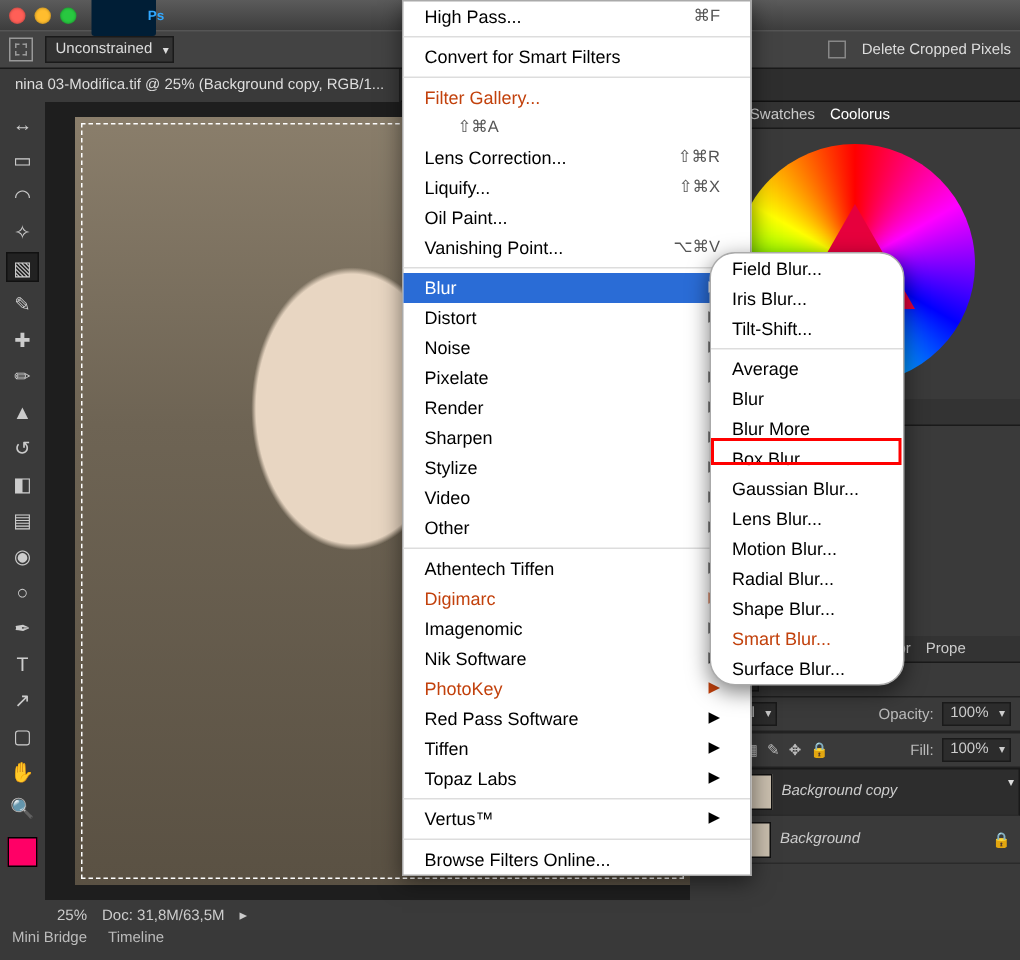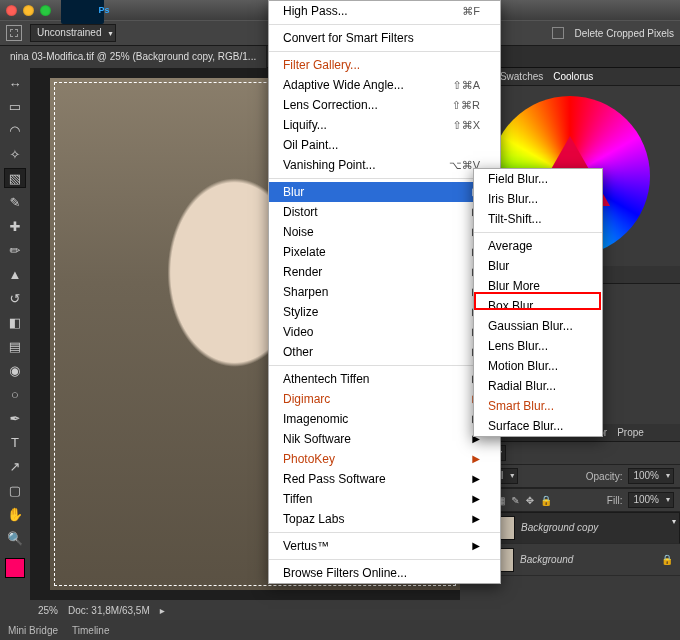--- a/index.html
+++ b/index.html
@@ -243,7 +243,6 @@
       <span>Filter Gallery...</span>
     </div>
     <div class="mi">
-      <span>Adaptive Wide Angle...</span>
       <span class="short">⇧⌘A</span>
     </div>
     <div class="mi">

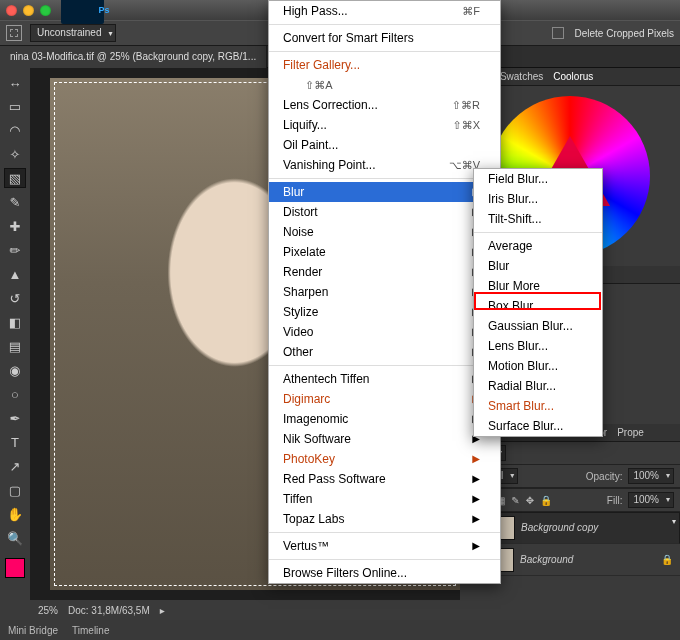--- a/index.html
+++ b/index.html
@@ -55,7 +55,7 @@
   .menu hr{border:none;border-top:1px solid #ddd;margin:3px 0;}
   .menu .mi .short{color:#555;font-size:11px;margin-left:22px;}
   .menu1{left:268px;top:0;width:233px;}
-  .menu2{left:473px;top:168px;width:130px;}
+  .menu2{left:473px;top:168px;width:130px;border-radius:17px;}
   .highlightbox{position:absolute;border:2px solid #ff0000;}
   .hb{left:474px;top:292px;width:127px;height:18px;}
   

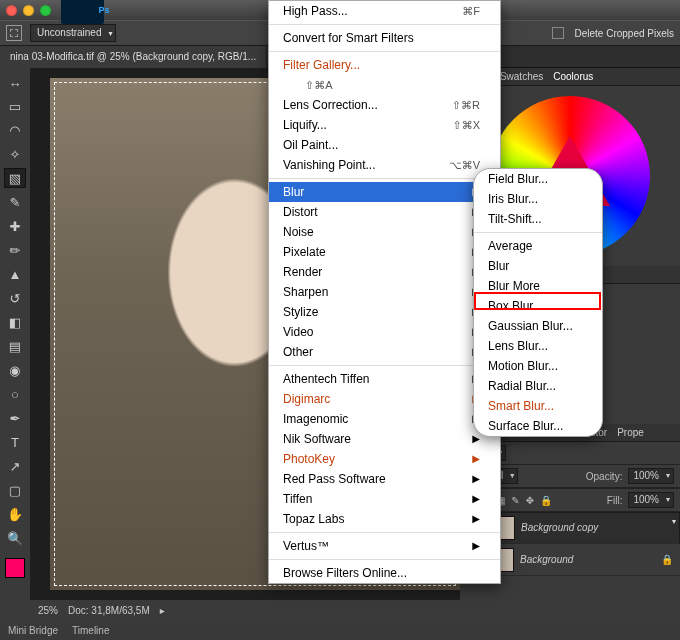--- a/index.html
+++ b/index.html
@@ -375,6 +375,9 @@
     <div class="mi">
       <span>Radial Blur...</span>
     </div>
+    <div class="mi">
+      <span>Shape Blur...</span>
+    </div>
     <div class="mi disabled">
       <span>Smart Blur...</span>
     </div>

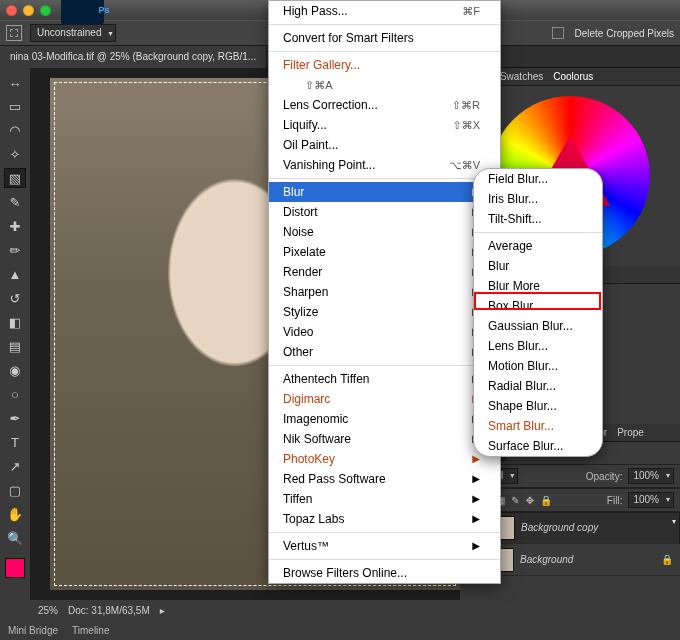--- a/index.html
+++ b/index.html
@@ -59,7 +59,7 @@
   .highlightbox{position:absolute;border:2px solid #ff0000;}
   .hb{left:474px;top:292px;width:127px;height:18px;}
   
-  .bottom{height:20px;background:#393939;display:flex;align-items:center;padding:0 8px;gap:14px;font-size:10px;color:#bbb;}
+  .bottom{height:20px;background:#393939;display:flex;align-items:flex-start;padding:0 8px;gap:14px;font-size:10px;color:#bbb;}
   .lockrow{display:flex;align-items:center;gap:6px;padding:3px 6px;color:#bbb;border-top:1px solid #222;border-bottom:1px solid #222;}
   .prefrow{display:flex;align-items:center;gap:6px;padding:3px 6px;color:#bbb;border-bottom:1px solid #222;}
   .smallsel{height:16px;background:#2c2c2c;border:1px solid #1a1a1a;padding:0 14px 0 4px;position:relative;color:#ccc;line-height:14px;font-size:10px;}

